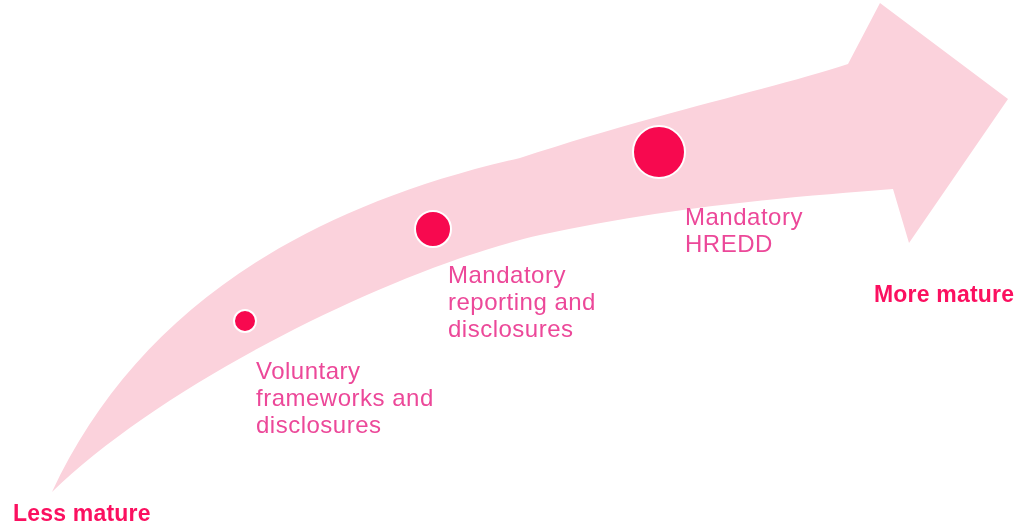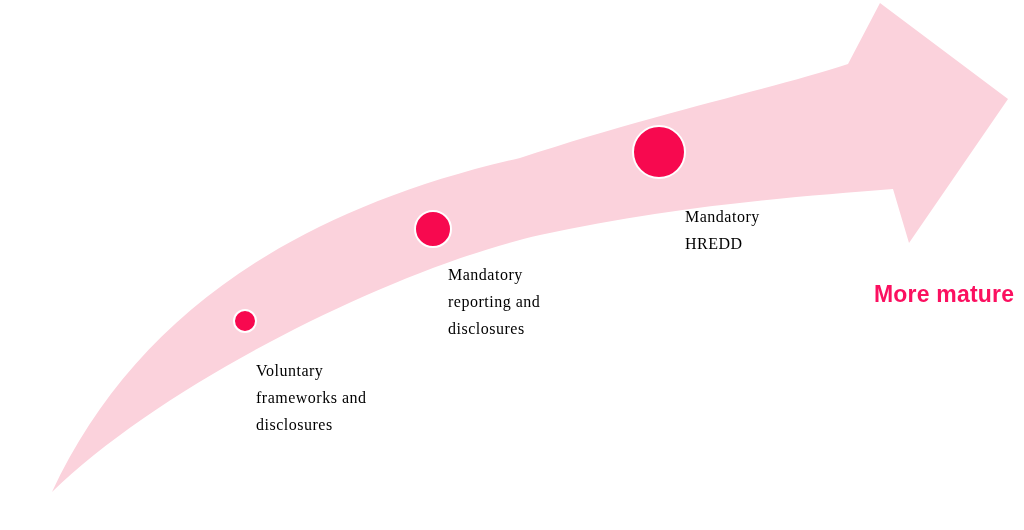--- a/index.html
+++ b/index.html
@@ -19,13 +19,12 @@
   }
   .milestone-label {
     position: absolute;
-    font-size: 16px;
+    font-size: 24px;
     line-height: 27px;
     font-weight: 500;
     letter-spacing: 0.5px;
-    color: #000000;
+    color: #ec4899;
     white-space: pre-line;
-    font-family: Liberation Serif, serif;
   }
   .axis-label {
     position: absolute;

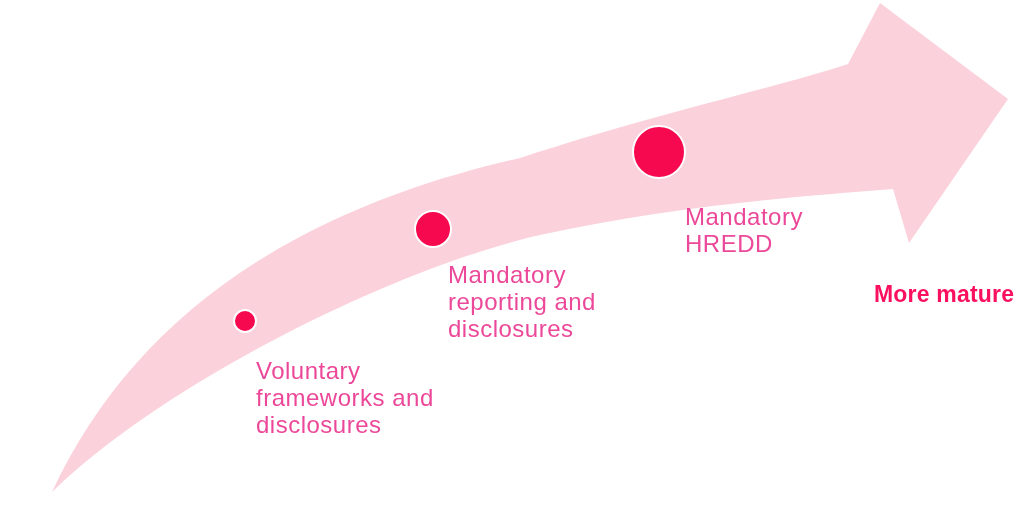--- a/index.html
+++ b/index.html
@@ -73,6 +73,7 @@
   <div class="milestone-label label-m3">Mandatory
 HREDD</div>
 
+  <div class="axis-label label-less">Less mature</div>
 
   <div class="axis-label label-more">More mature</div>
 

